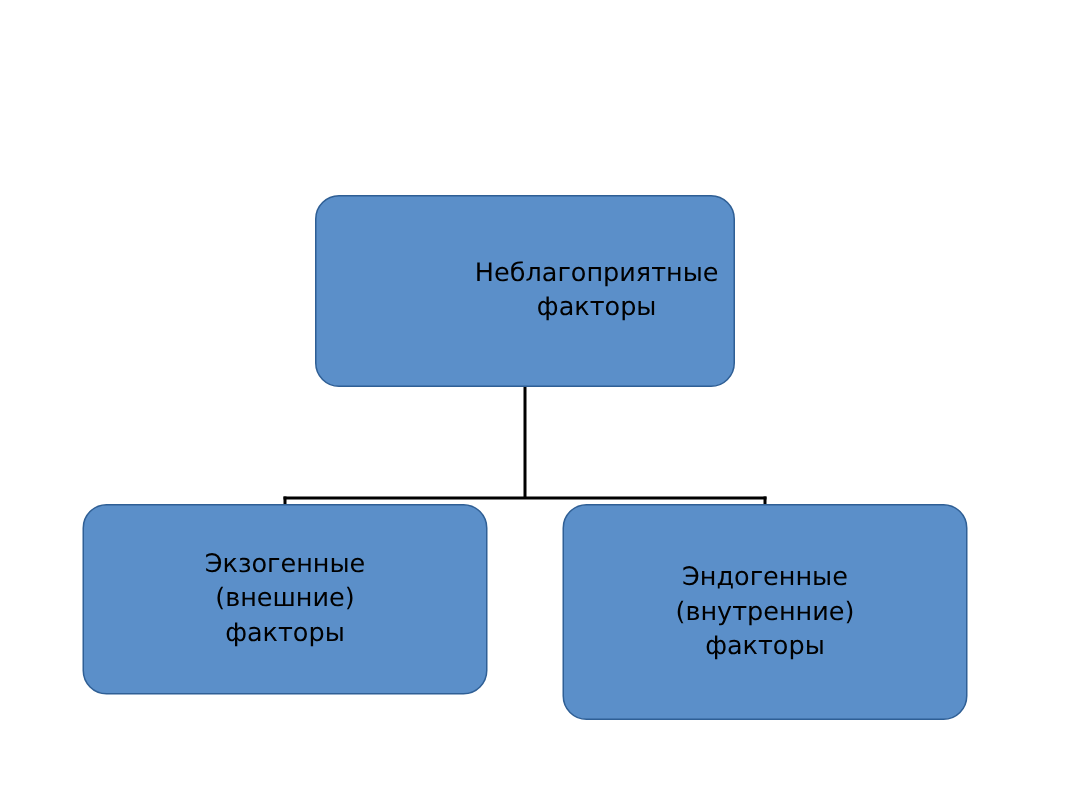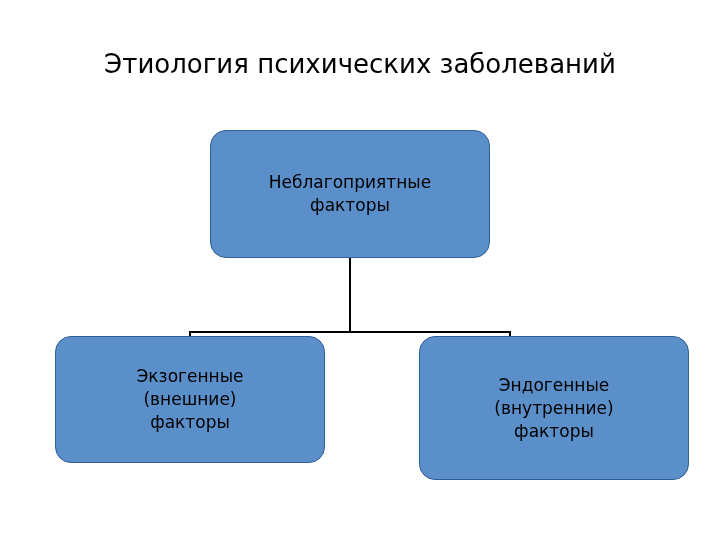--- a/index.html
+++ b/index.html
@@ -112,7 +112,6 @@
 
 <div class="slide">
 
-  <div class="slide-title">Этиология психических заболеваний</div>
 
   <div class="connector" id="line-stem"></div>
   <div class="connector" id="line-bar"></div>

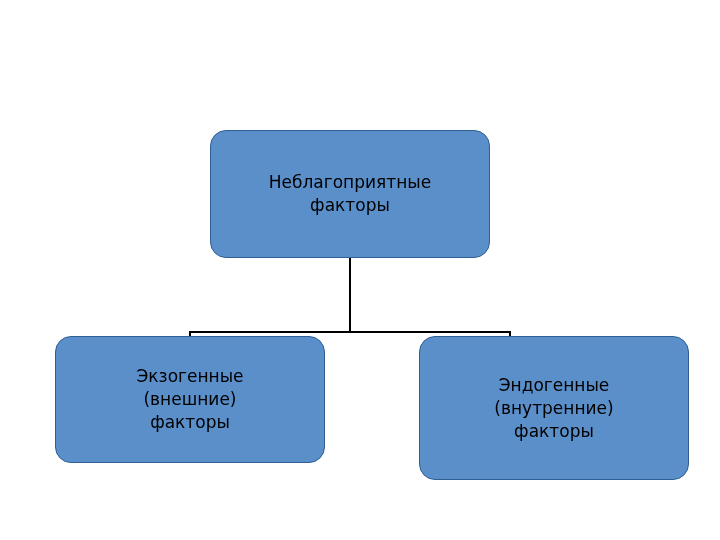--- a/index.html
+++ b/index.html
@@ -63,6 +63,7 @@
     top: 130px;
     width: 280px;
     height: 128px;
+    justify-content: flex-end;
   }
   #node-exo {
     left: 55px;

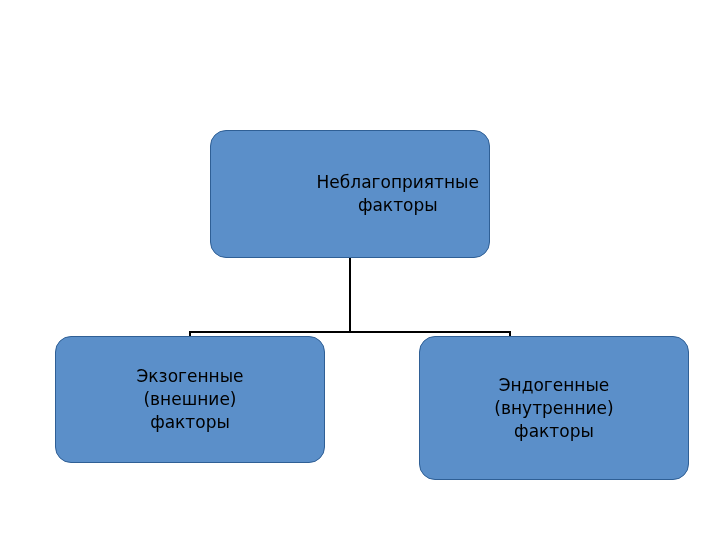--- a/index.html
+++ b/index.html
@@ -76,7 +76,6 @@
     top: 336px;
     width: 270px;
     height: 144px;
-    margin-left: 44px;
   }
 
   

